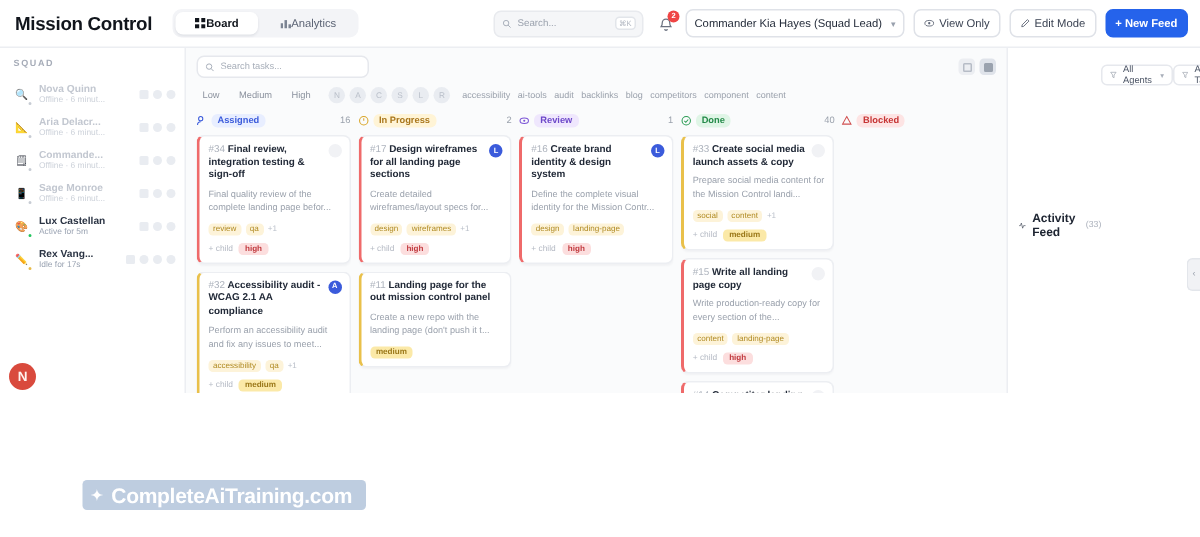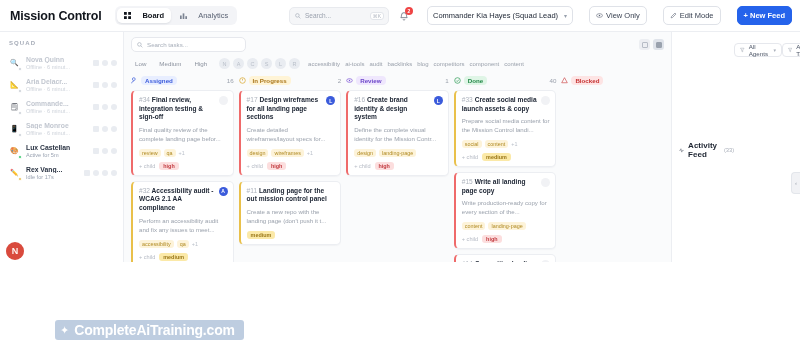--- a/index.html
+++ b/index.html
@@ -23,7 +23,7 @@
   }
   .brand { font-size: 12.5px; font-weight: 700; letter-spacing: -0.2px; color: #11151c; white-space: nowrap; }
   .viewtabs { display: flex; align-items: center; gap: 2px; background: #f3f4f7; border-radius: 6px; padding: 2px; margin-left: 6px; }
-  .vtab { display: flex; align-items: center; gap: 11px; font-size: 7.5px; color: #5b6374; padding: 3px 7px; border-radius: 5px; white-space: nowrap; }
+  .vtab { display: flex; align-items: center; gap: 0; font-size: 7.5px; color: #5b6374; padding: 3px 13px; border-radius: 5px; white-space: nowrap; }
   .vtab.active { background: #fff; color: #11151c; font-weight: 600; box-shadow: 0 1px 2px rgba(16,24,40,.09); }
   .vtab svg { width: 7px; height: 7px; }
 

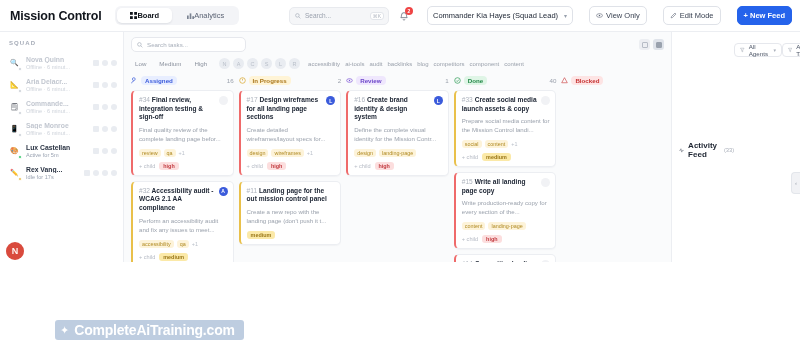--- a/index.html
+++ b/index.html
@@ -38,7 +38,7 @@
     position: absolute; right: 4px; font-size: 5px; color: #b0b6c0;
     border: 1px solid #e2e5ea; border-radius: 3px; padding: 0 2px; background: #fff;
   }
-  .topright { display: flex; align-items: center; gap: 16px; margin-left: auto; }
+  .topright { display: flex; align-items: center; gap: 6px; margin-left: auto; }
   .bell { position: relative; width: 14px; height: 14px; display: flex; align-items: center; justify-content: center; color: #6c7policy; }
   .bell svg { width: 10px; height: 10px; stroke: #6b7280; }
   .bell .dot {

